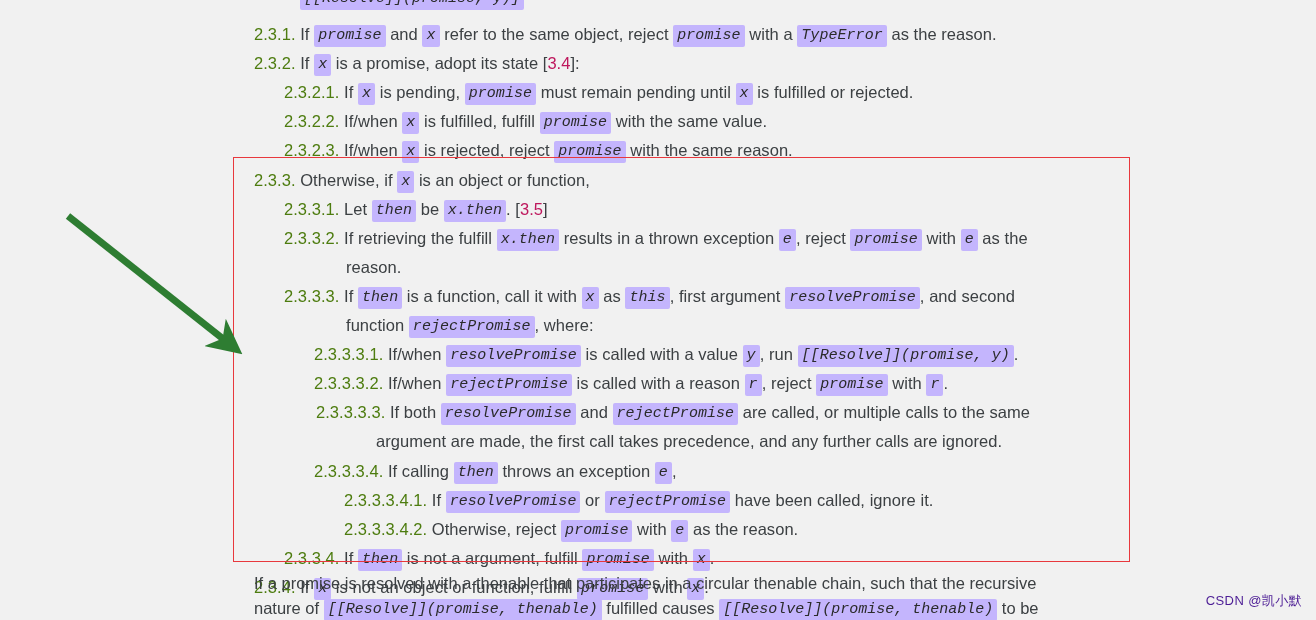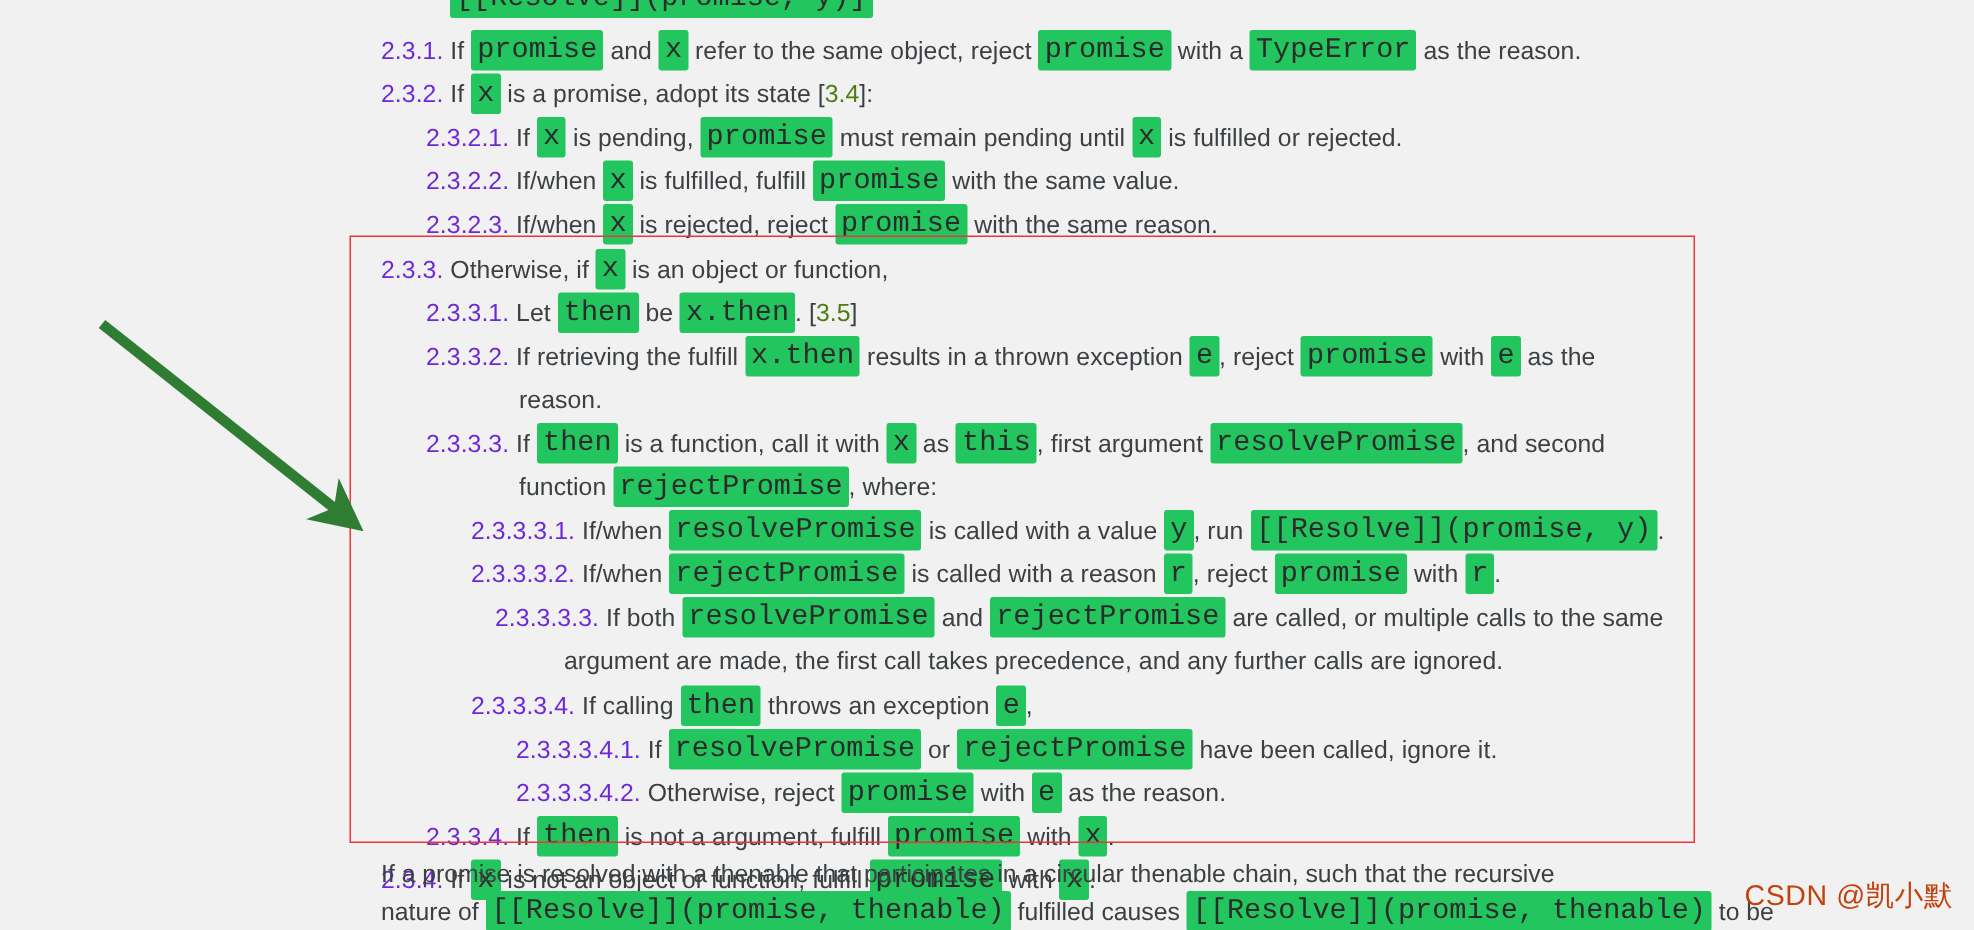--- a/index.html
+++ b/index.html
@@ -41,7 +41,7 @@
   }
 
   .line .num {
-    color: #6d28d9;
+    color: #4d7c0f;
   }
 
   

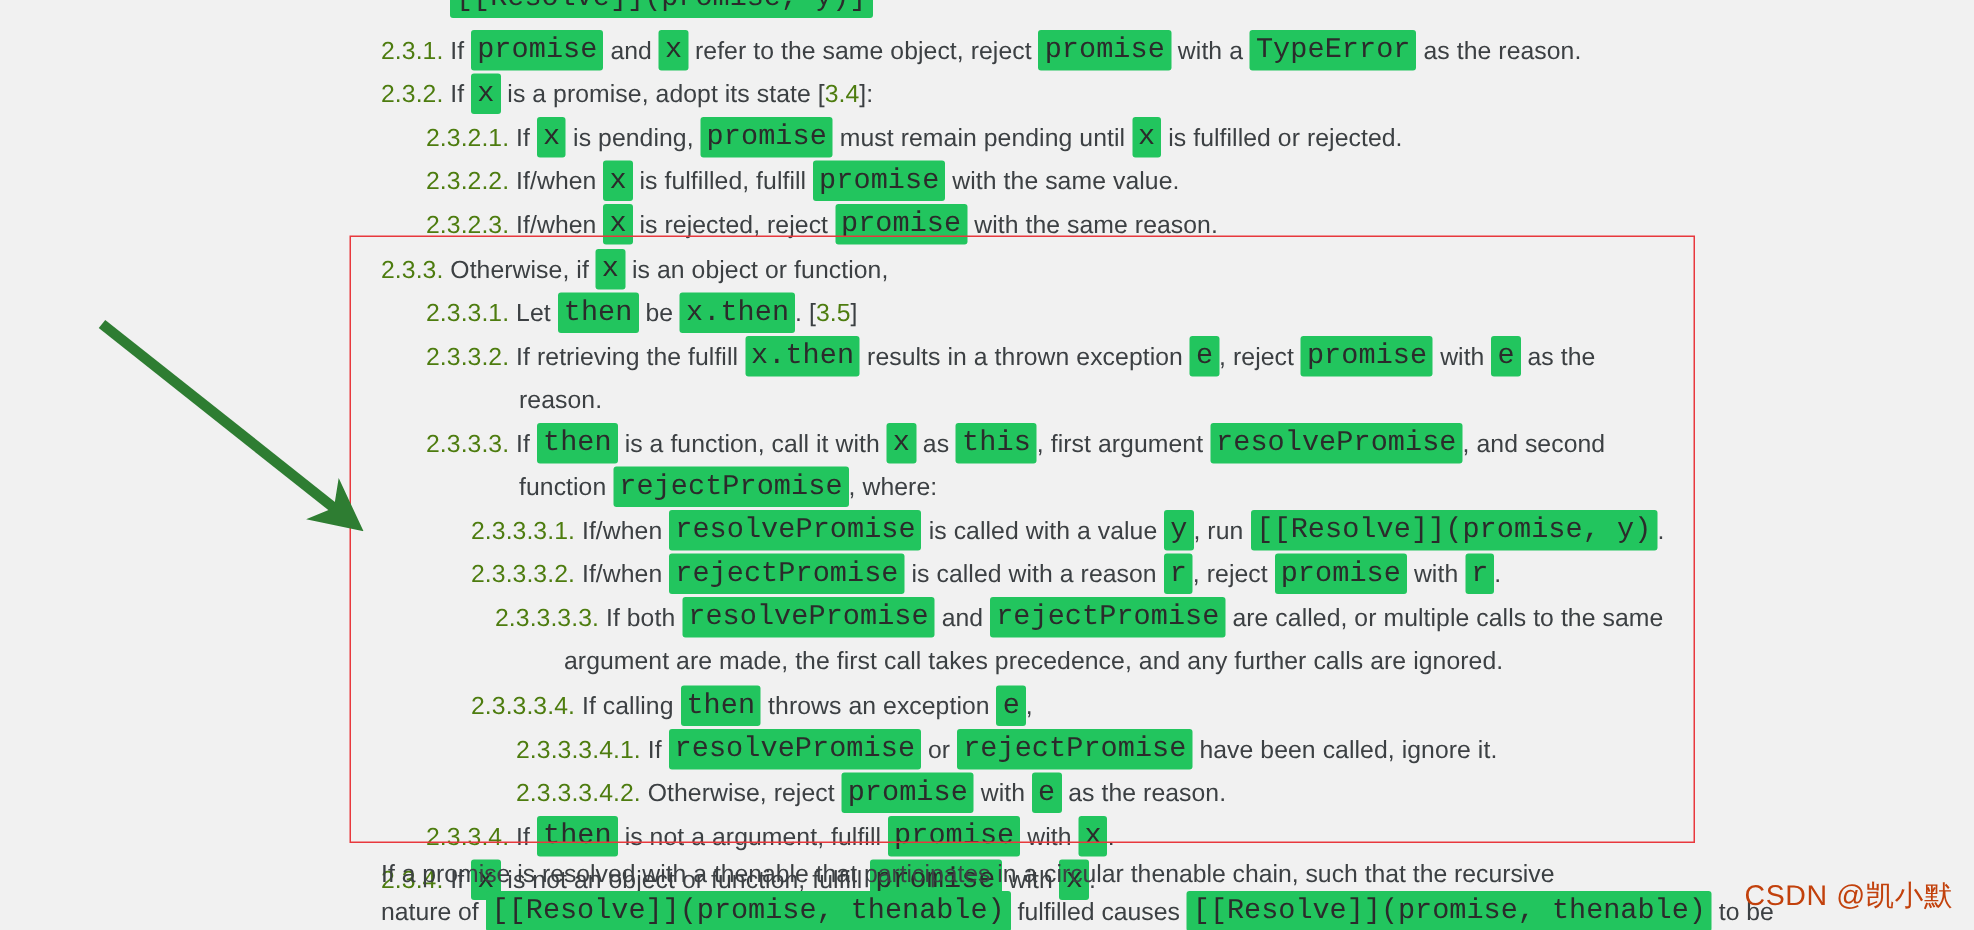--- a/index.html
+++ b/index.html
@@ -47,14 +47,15 @@
   
   code, .code {
     font-family: "Liberation Mono", "DejaVu Sans Mono", monospace;
-    font-size: 19px;
-    background: #22c55e;
+    font-size: 15px;
+    background: #c4b5fd;
     color: #2b2b2b;
     padding: 2px 4px 3px 4px;
     border-radius: 2px;
     white-space: pre;
     position: relative;
     top: -1px;
+    font-style: italic;
   }
 
   a.ref {

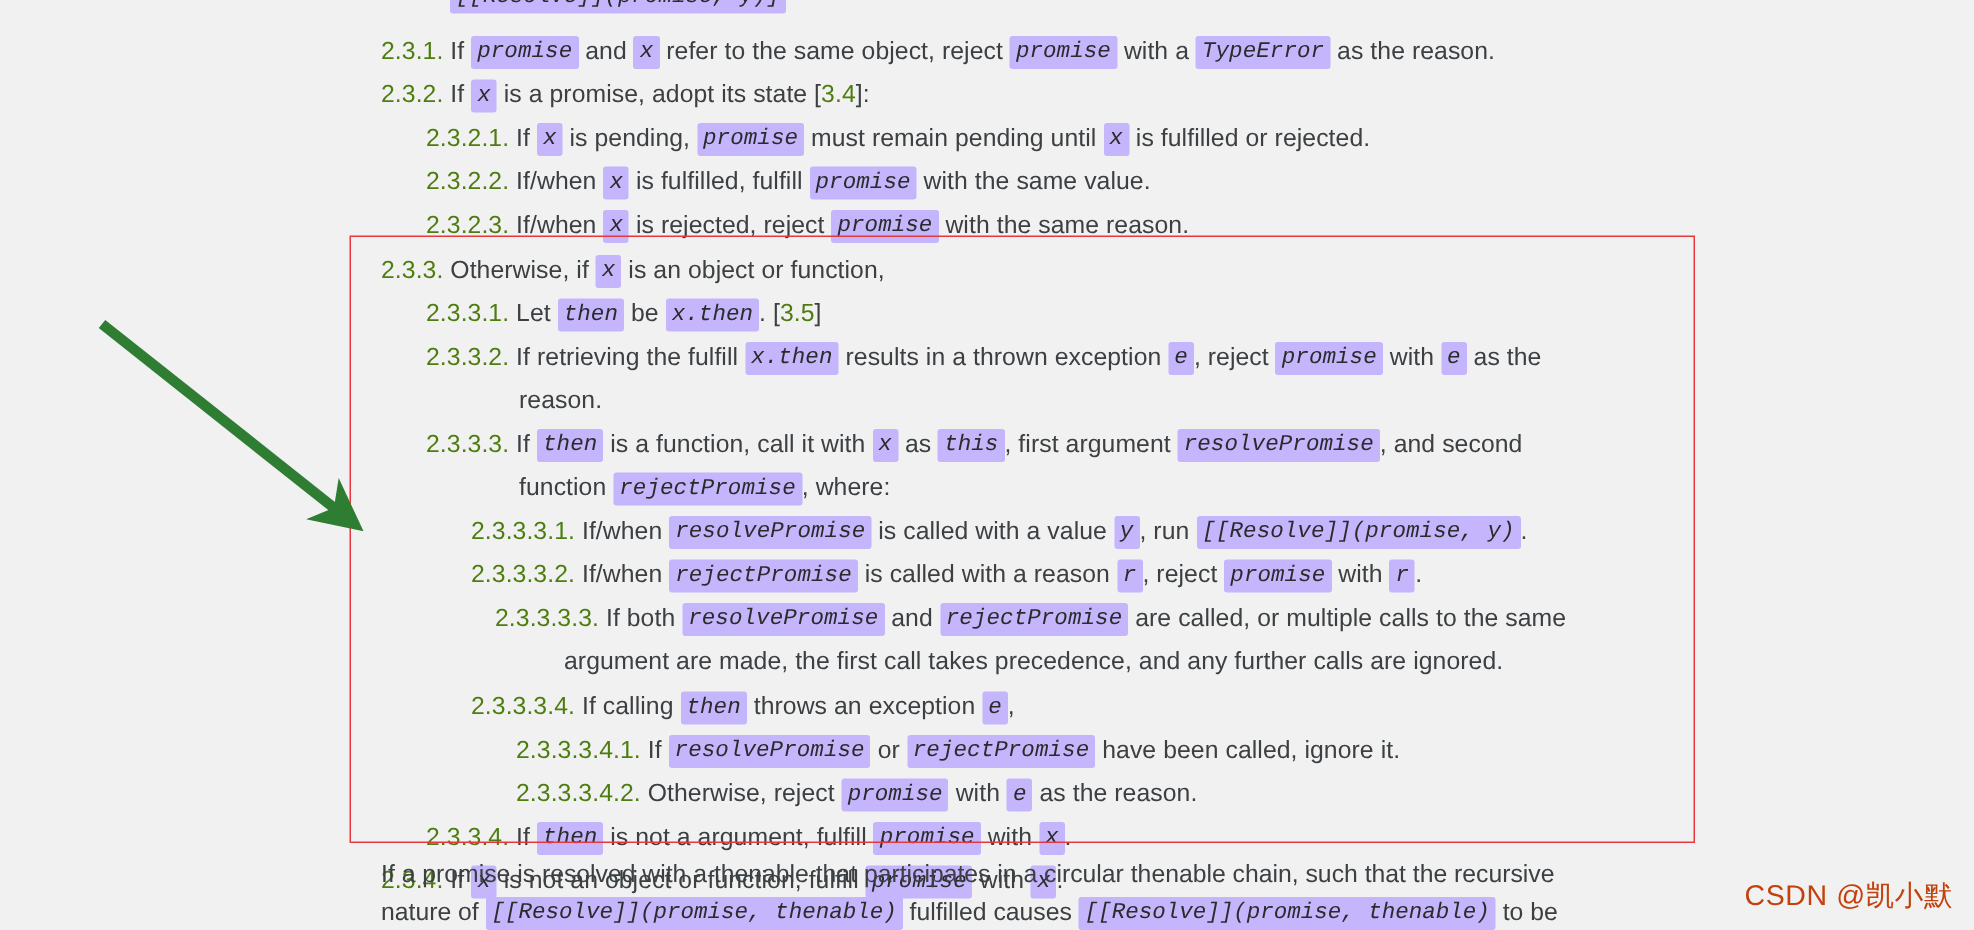--- a/index.html
+++ b/index.html
@@ -59,7 +59,7 @@
   }
 
   a.ref {
-    color: #4d7c0f;
+    color: #be185d;
     text-decoration: none;
   }
 

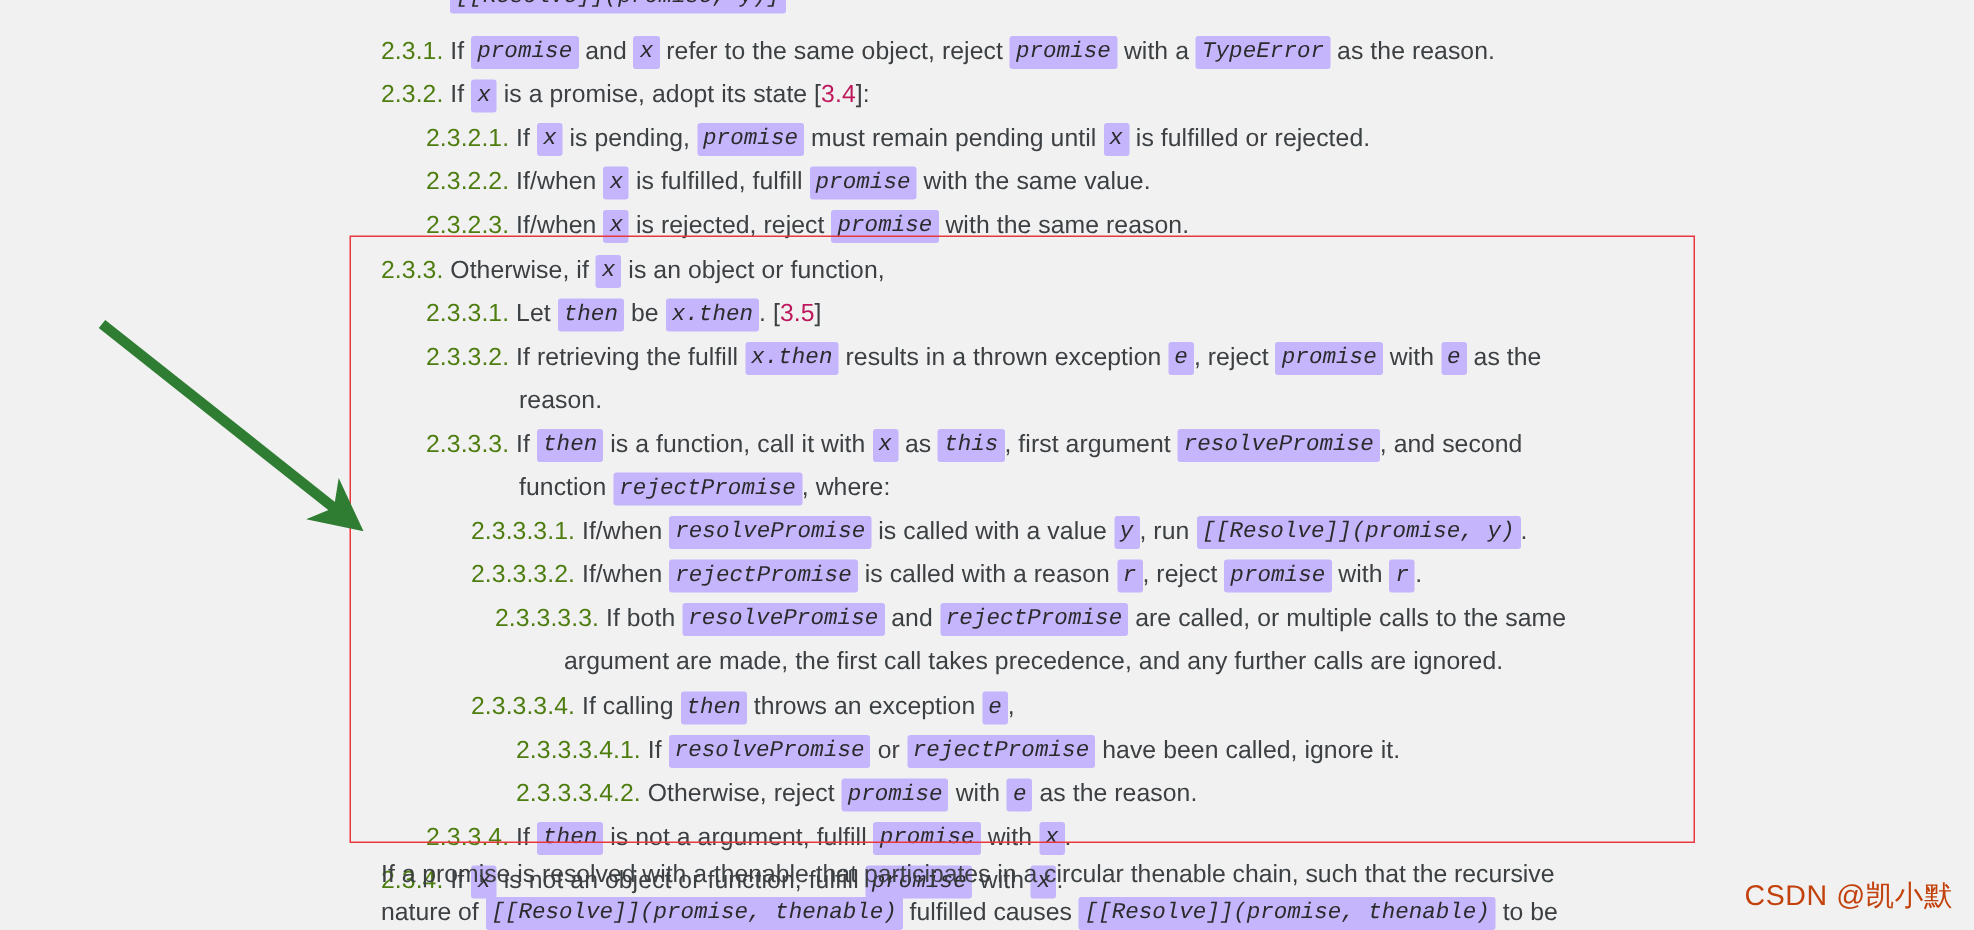--- a/index.html
+++ b/index.html
@@ -140,7 +140,7 @@
       <div class="line" style="left: 346px; top: 315px;"><span>function </span><code class="code">rejectPromise</code><span>, where:</span></div>
       <div class="line" style="left: 314px; top: 344.1px;"><span class="num">2.3.3.3.1. </span><span>If/when </span><code class="code">resolvePromise</code><span> is called with a value </span><code class="code">y</code><span>, run </span><code class="code">[[Resolve]](promise, y)</code><span>.</span></div>
       <div class="line" style="left: 314px; top: 373.2px; text-align: right;"><span class="num">2.3.3.3.2. </span><span>If/when </span><code class="code">rejectPromise</code><span> is called with a reason </span><code class="code">r</code><span>, reject </span><code class="code">promise</code><span> with </span><code class="code">r</code><span>.</span></div>
-      <div class="line" style="left: 330px; top: 402.3px;"><span class="num">2.3.3.3.3. </span><span>If both </span><code class="code">resolvePromise</code><span> and </span><code class="code">rejectPromise</code><span> are called, or multiple calls to the same</span></div>
+      <div class="line" style="left: 316px; top: 402.3px;"><span class="num">2.3.3.3.3. </span><span>If both </span><code class="code">resolvePromise</code><span> and </span><code class="code">rejectPromise</code><span> are called, or multiple calls to the same</span></div>
       <div class="line" style="left: 376px; top: 431.4px;"><span>argument are made, the first call takes precedence, and any further calls are ignored.</span></div>
       <div class="line" style="left: 314px; top: 460.5px;"><span class="num">2.3.3.3.4. </span><span>If calling </span><code class="code">then</code><span> throws an exception </span><code class="code">e</code><span>,</span></div>
       <div class="line" style="left: 344px; top: 489.6px;"><span class="num">2.3.3.3.4.1. </span><span>If </span><code class="code">resolvePromise</code><span> or </span><code class="code">rejectPromise</code><span> have been called, ignore it.</span></div>

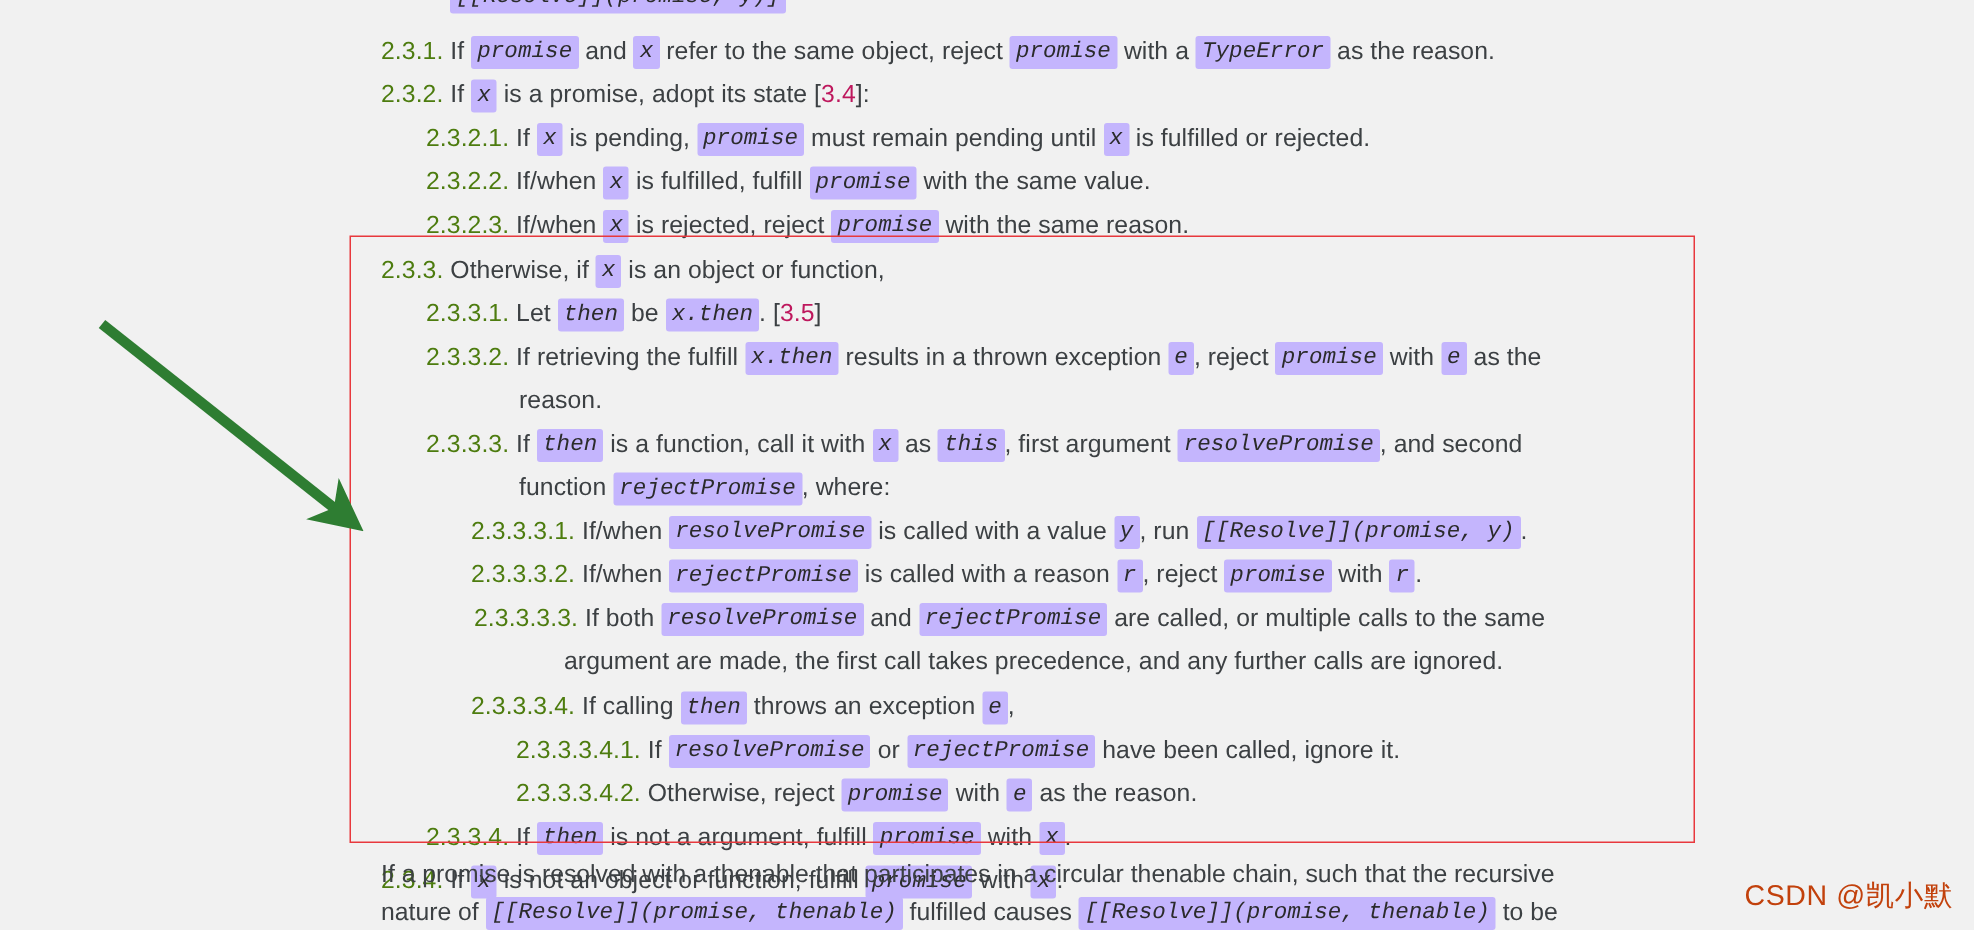--- a/index.html
+++ b/index.html
@@ -110,8 +110,8 @@
     position: absolute;
     right: 14px;
     bottom: 10px;
-    font-size: 19px;
-    color: #c2410c;
+    font-size: 13px;
+    color: #4c1d95;
     letter-spacing: 0.4px;
     white-space: nowrap;
     font-family: "Liberation Sans", sans-serif;

